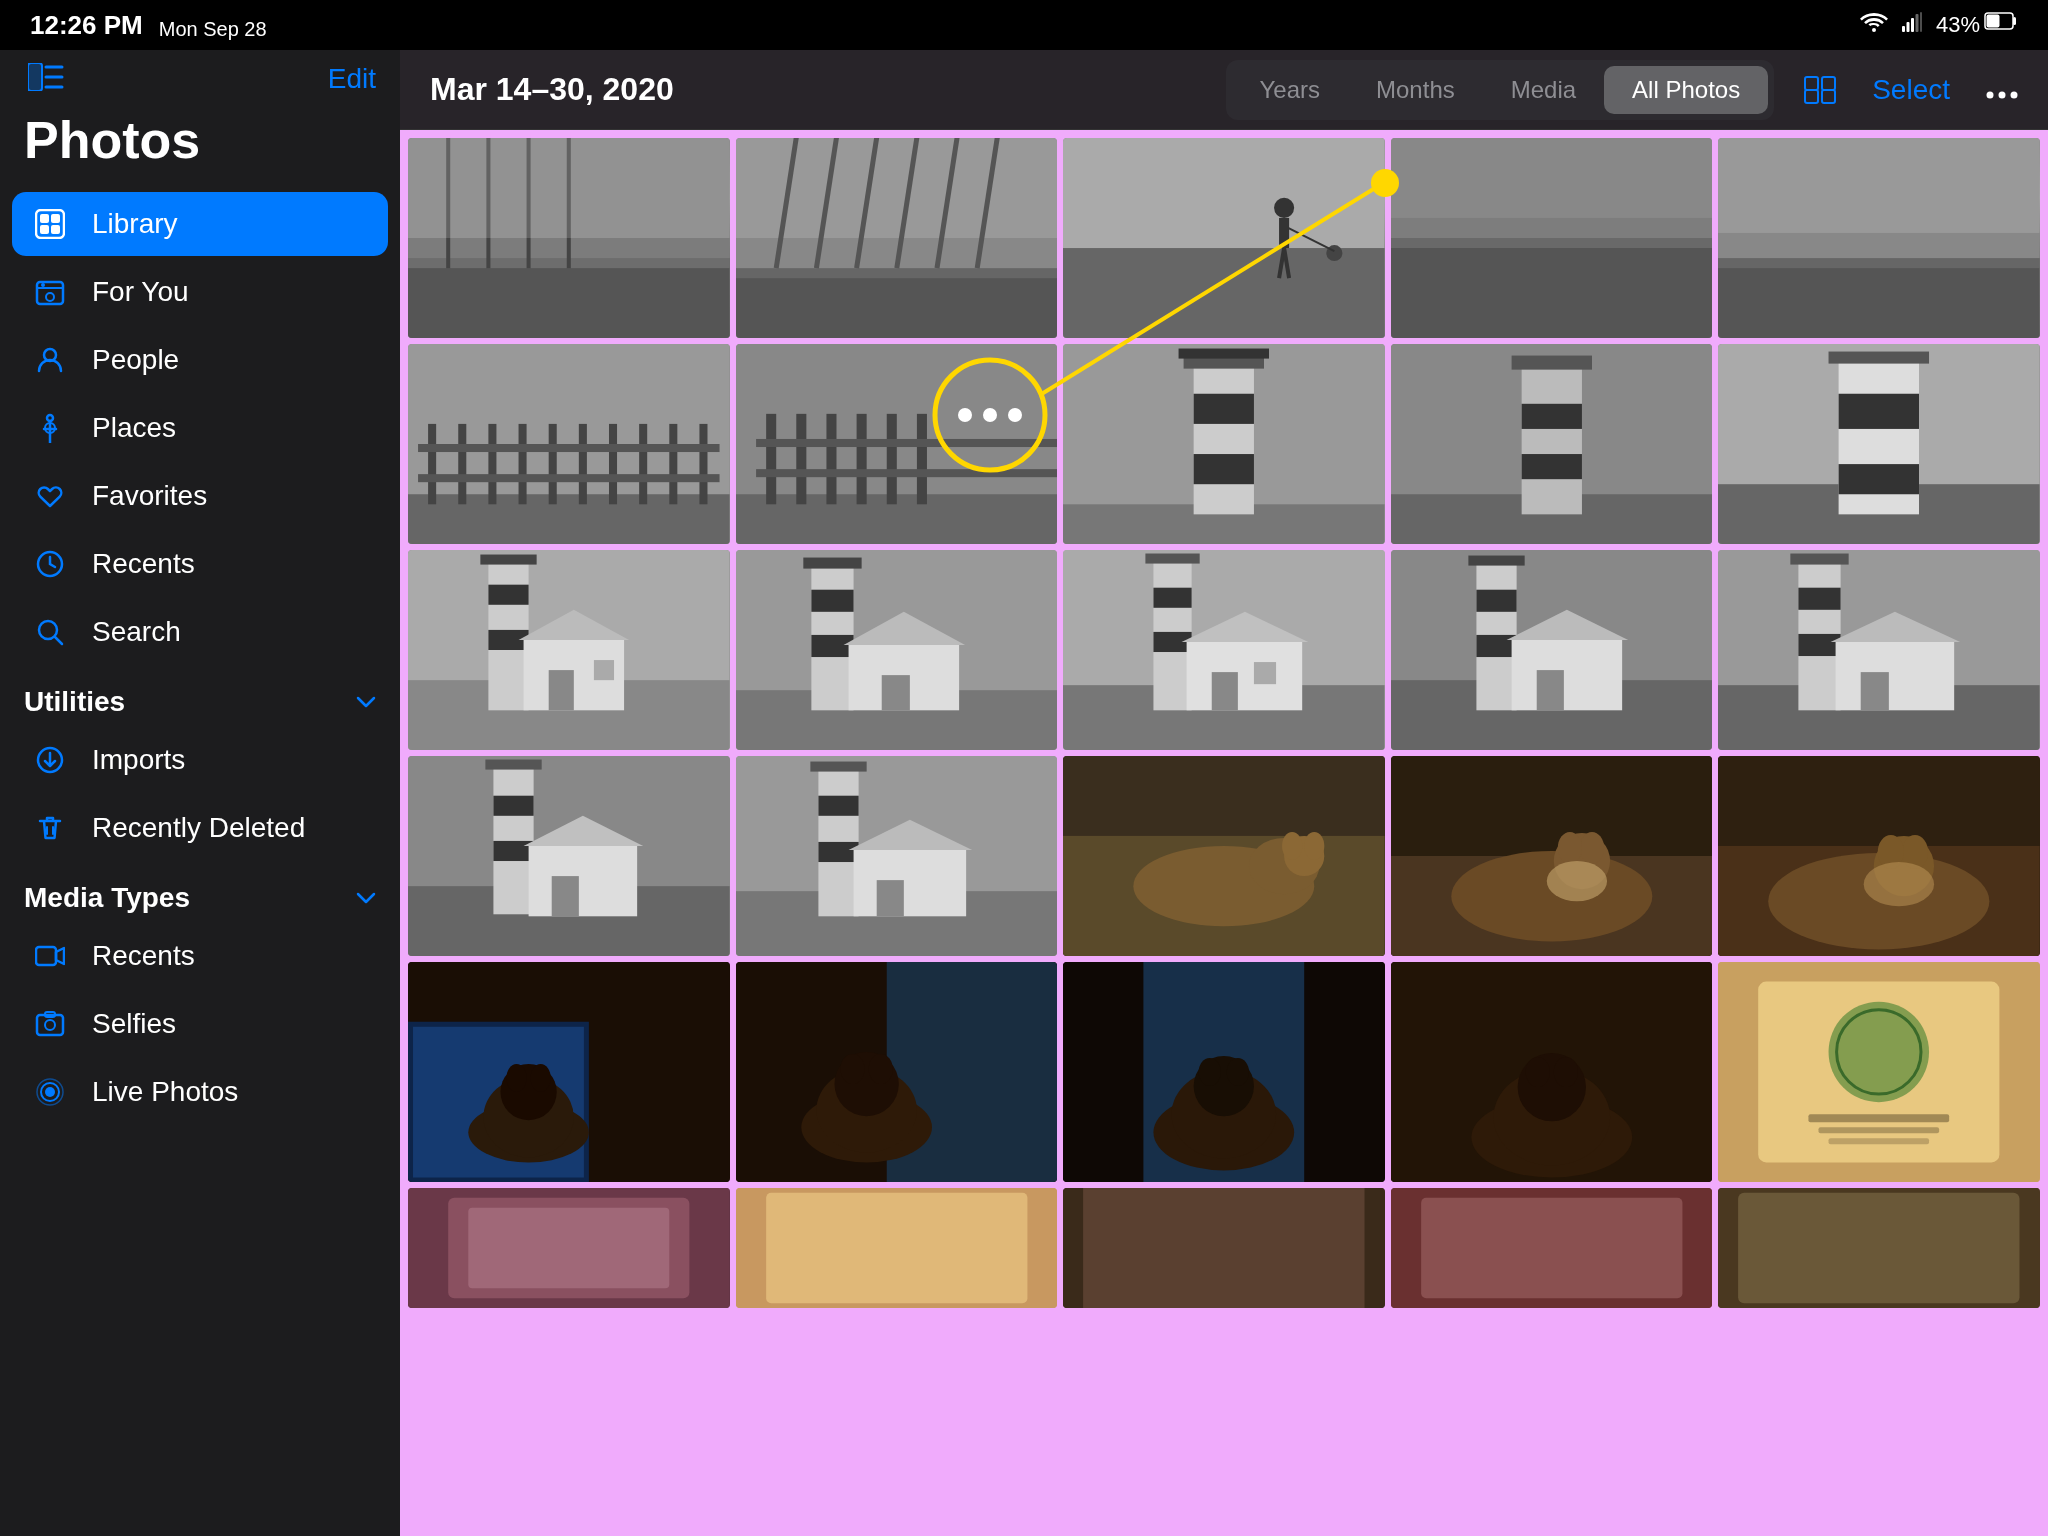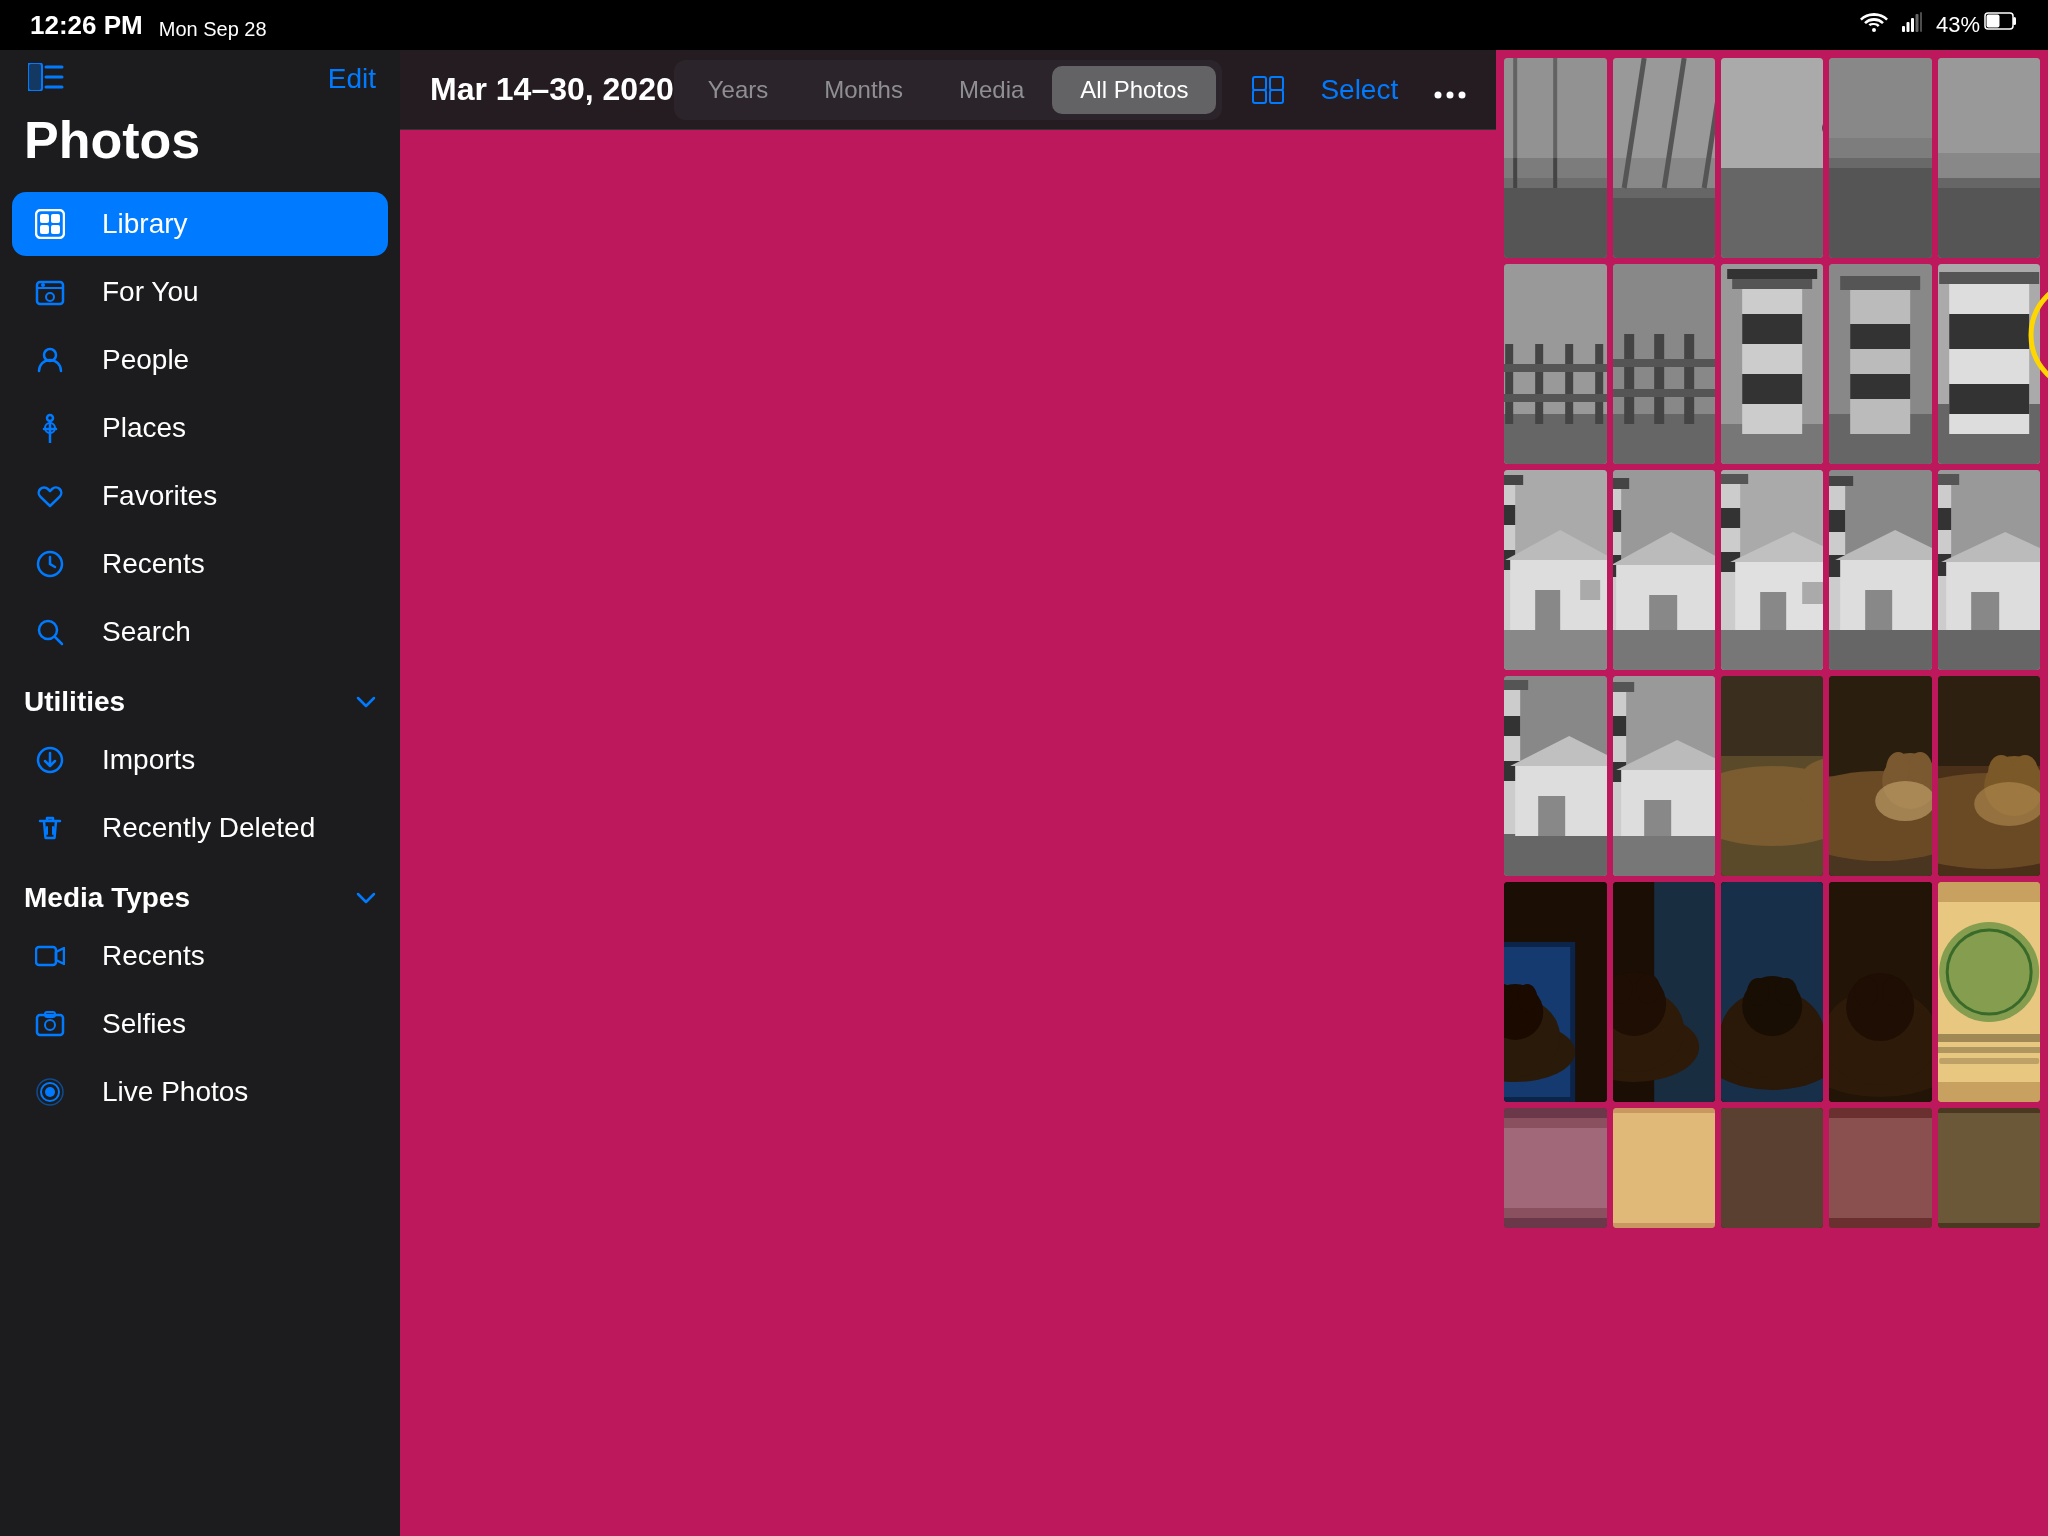--- a/index.html
+++ b/index.html
@@ -120,8 +120,9 @@
     
     #content-area {
       flex: 1;
-      background: #be185d;
-      display: flex;
+      background: #f0abfc;
+      display: flex;
+      flex-direction: column;
       overflow: hidden;
     }
 

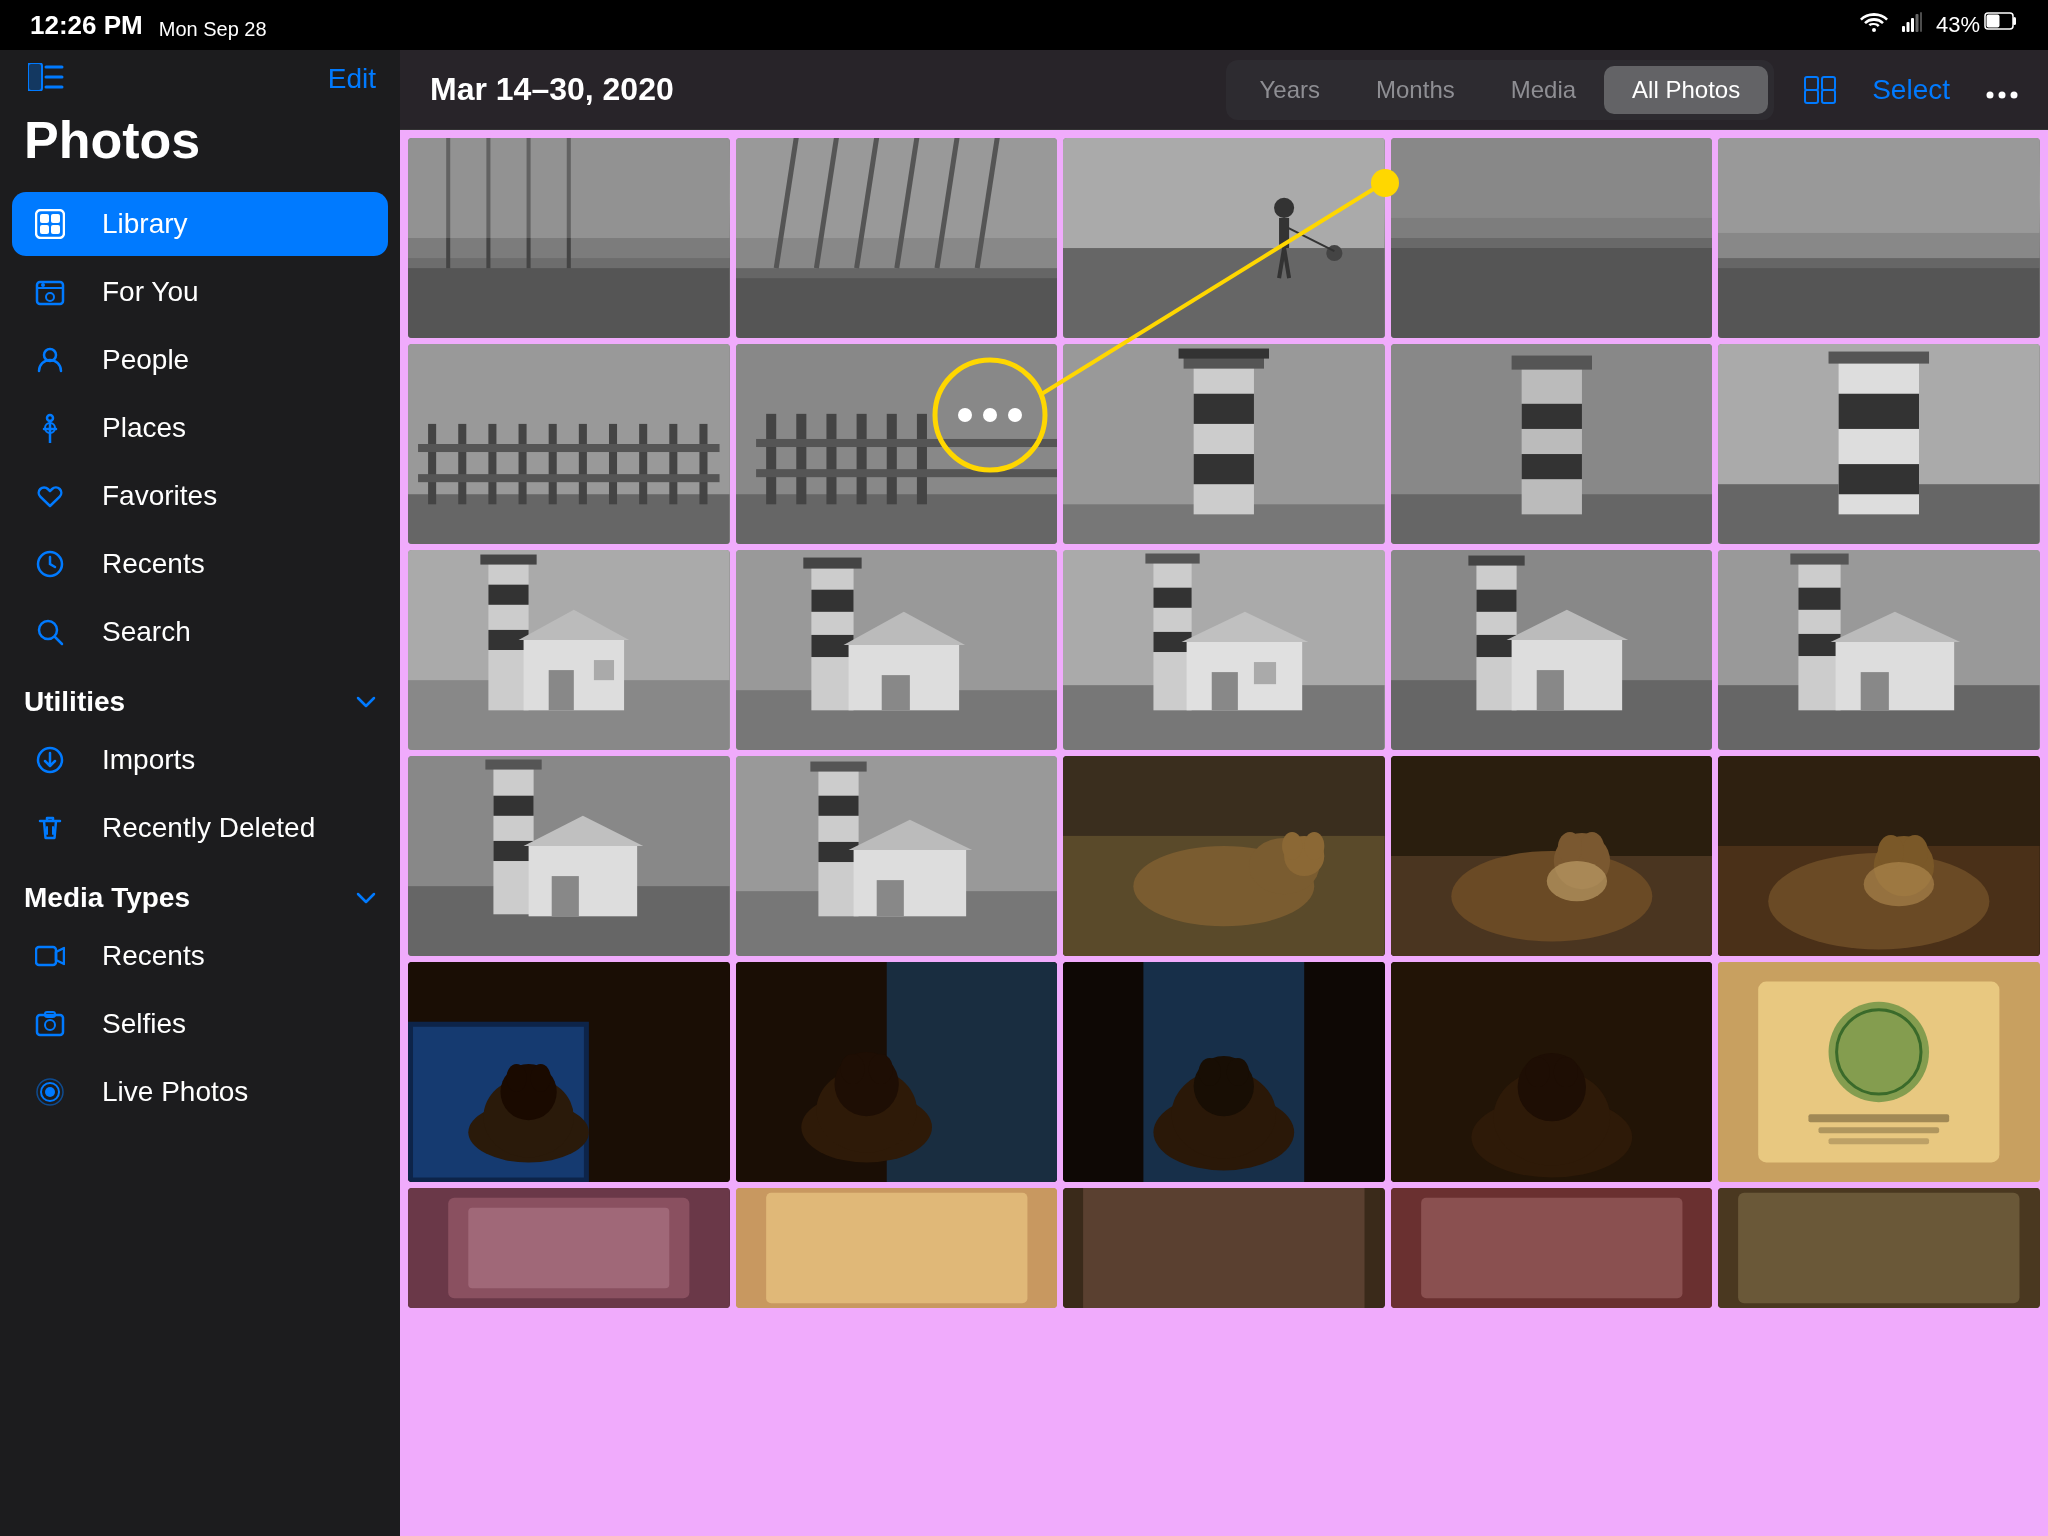--- a/index.html
+++ b/index.html
@@ -77,7 +77,7 @@
       border-radius: 14px;
       margin: 2px 12px;
       cursor: pointer;
-      gap: 34px;
+      gap: 24px;
     }
     .sidebar-item.active {
       background: #007aff;

